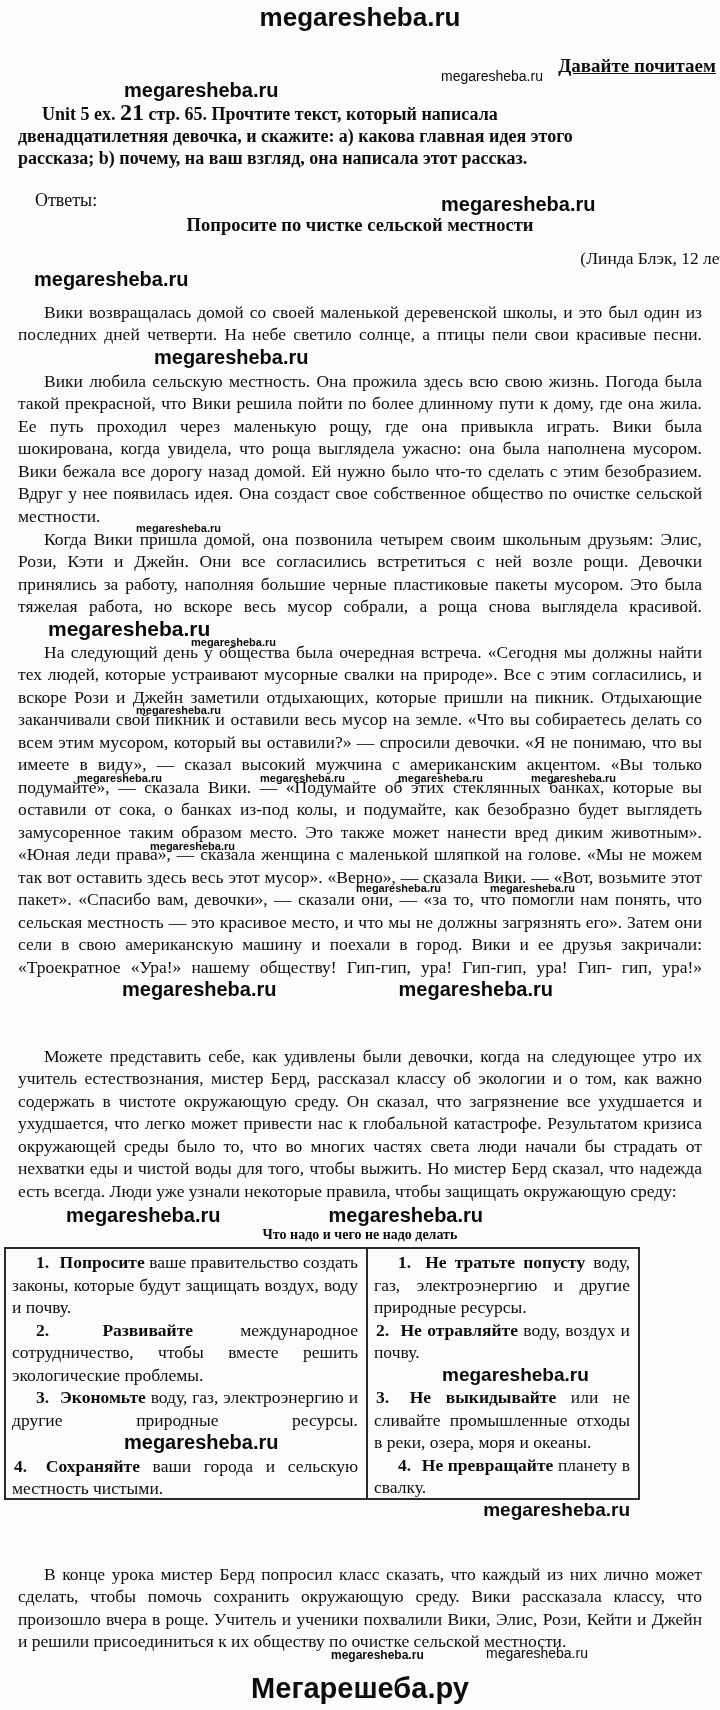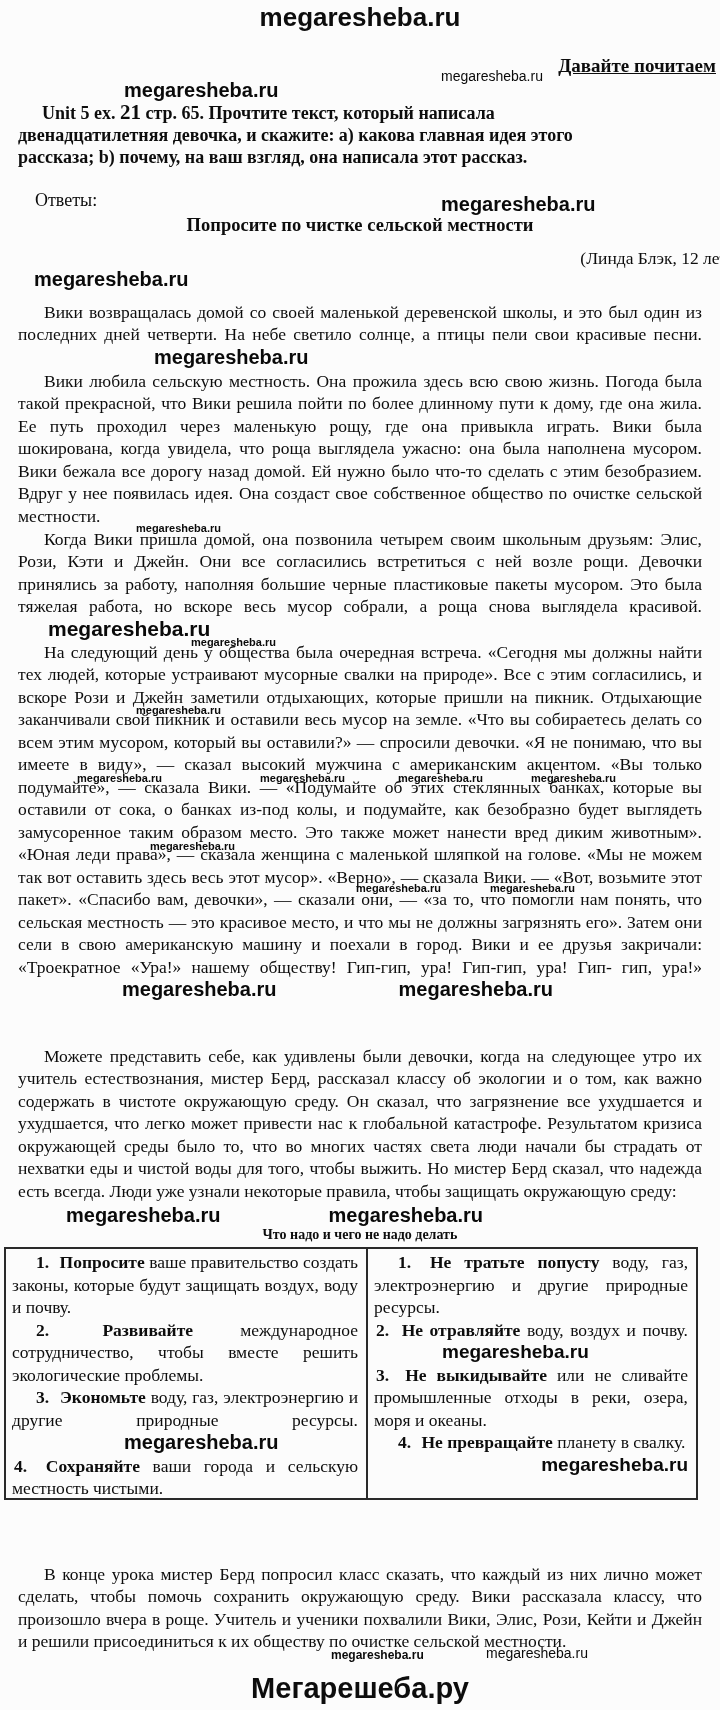--- a/index.html
+++ b/index.html
@@ -23,7 +23,7 @@
   .hr-wm{position:absolute;left:441px;top:13px;}
   .hdr-wm-left{top:79px;left:124px;}
   .task{top:101px;left:18px;width:612px;font-weight:bold;font-size:18px;line-height:22px;text-indent:24px;}
-  .task-num{font-size:21px;}
+  .task-num{font-size:24px;}
   
   .answers-row{top:190px;left:23px;right:0;font-size:18px;}
   .answers-label{margin-left:12px;}

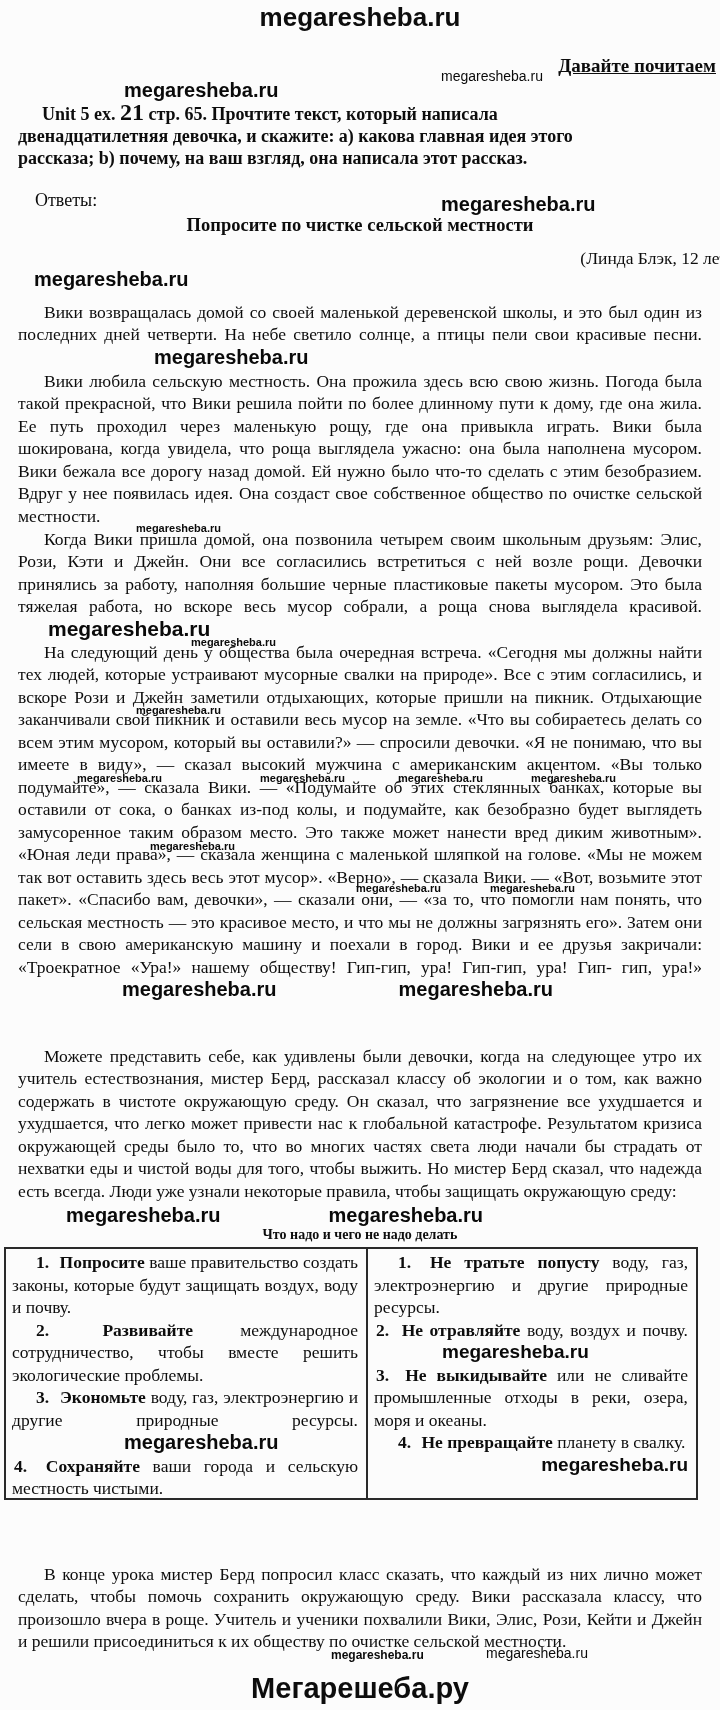--- a/index.html
+++ b/index.html
@@ -53,7 +53,7 @@
   .wm-row .second{margin-left:108px;}
   
   .table-title{top:1227px;left:0;right:0;text-align:center;font-weight:bold;font-size:14px;}
-  .rules-table{top:1247px;left:4px;width:694px;height:253px;border:2px solid #2a2a2a;
+  .rules-table{top:1247px;left:4px;width:636px;height:253px;border:2px solid #2a2a2a;
                display:flex;box-sizing:border-box;background:#fcfcfc;}
   .col{padding:2px 8px 2px 6px;font-size:17.5px;line-height:22.5px;text-align:justify;box-sizing:border-box;}
   .col-do{width:362px;border-right:2px solid #2a2a2a;}

